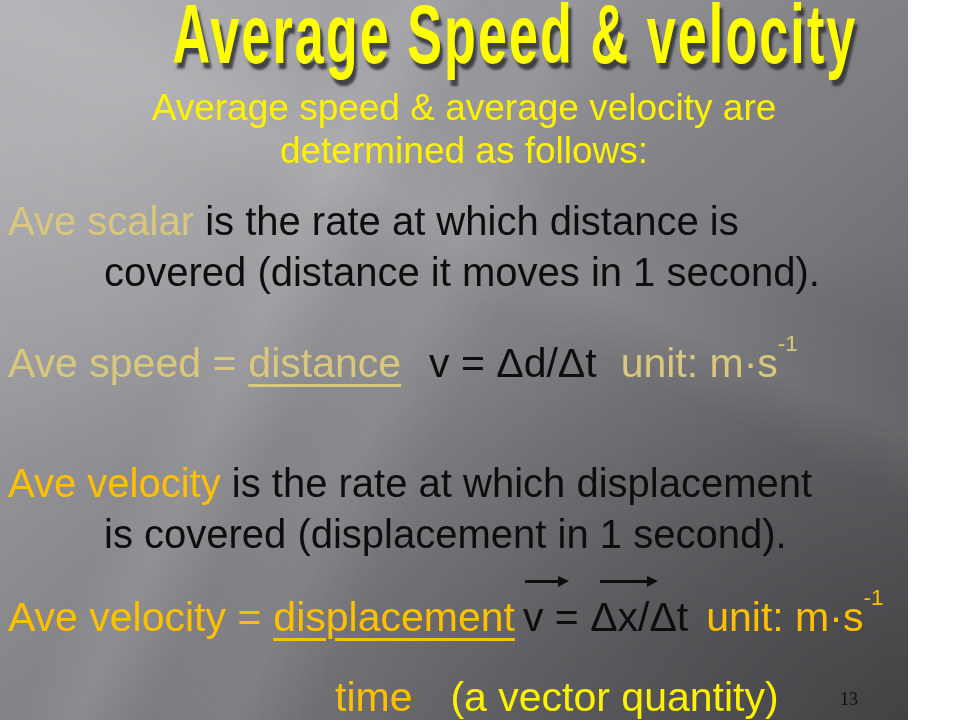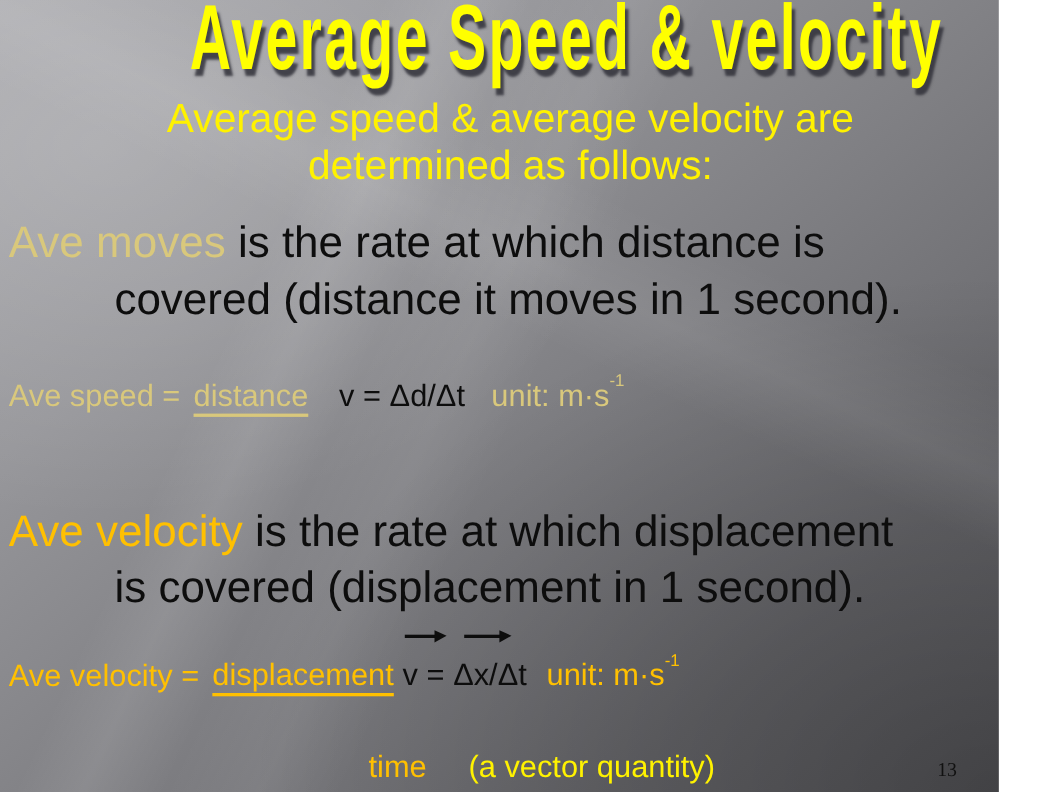--- a/index.html
+++ b/index.html
@@ -72,7 +72,7 @@
   </div>
 
   <div class="para" style="top:196px;">
-    <div><span class="tan">Ave moves</span><span class="black"> is the rate at which distance is</span></div>
+    <div><span class="tan">Ave scalar</span><span class="black"> is the rate at which distance is</span></div>
     <div class="indent black">covered (distance it moves in 1 second).</div>
   </div>
 

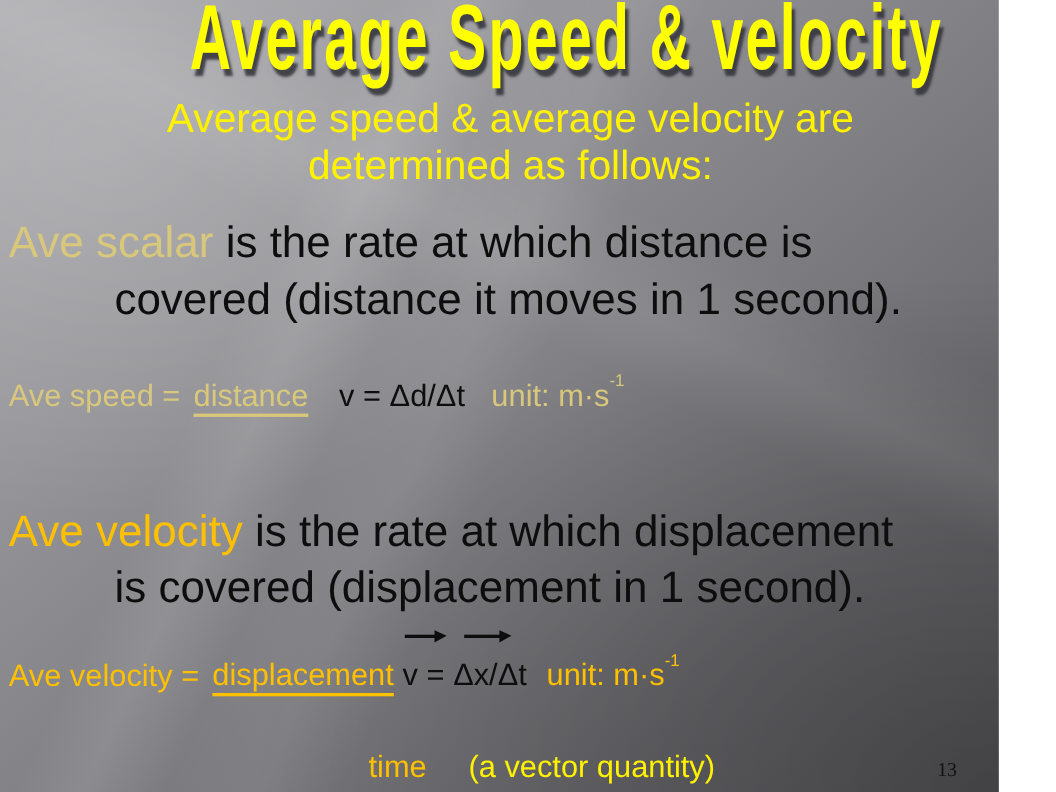--- a/index.html
+++ b/index.html
@@ -38,7 +38,7 @@
   .gold{ color:var(--velocity-gold,#ffc000); }
   .yellow{ color:var(--subtitle-yellow,#fff200); }
   .black{ color:var(--body-black,#0d0d0d); }
-  .frow{ position:absolute; left:8px; right:8px; font-size:28px; line-height:50px; white-space:nowrap; }
+  .frow{ position:absolute; left:8px; right:8px; font-size:41px; line-height:50px; white-space:nowrap; }
   .num{ text-decoration:underline; text-decoration-thickness:3px; text-underline-offset:7px; margin-left:12px; }
   .eq{ margin-left:28px; }
   .unit{ margin-left:24px; }

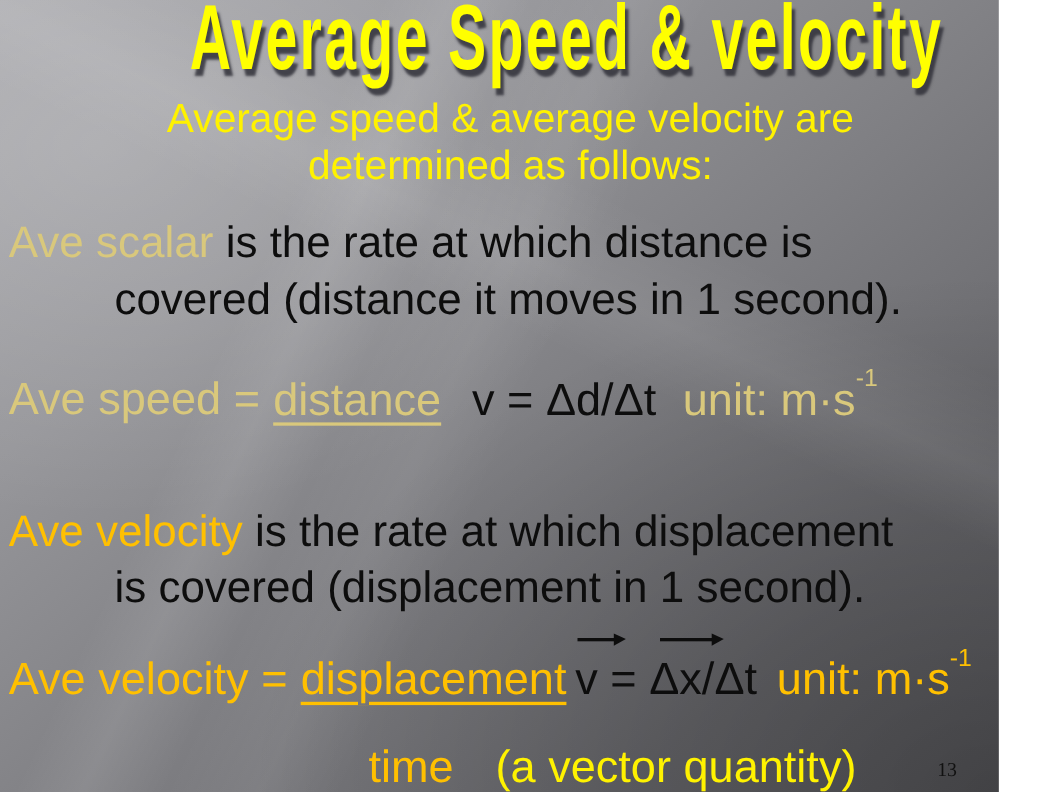--- a/index.html
+++ b/index.html
@@ -54,7 +54,7 @@
   .f2r2-time{ display:inline-block; margin-left:327px; }
   .f2r2-note{ display:inline-block; margin-left:38px; }
   .pagenum{
-    position:absolute; right:38px; bottom:10px;
+    position:absolute; right:50px; bottom:10px;
     font-family:"Liberation Serif","DejaVu Serif",serif;
     font-size:18px; color:#111;
   }

